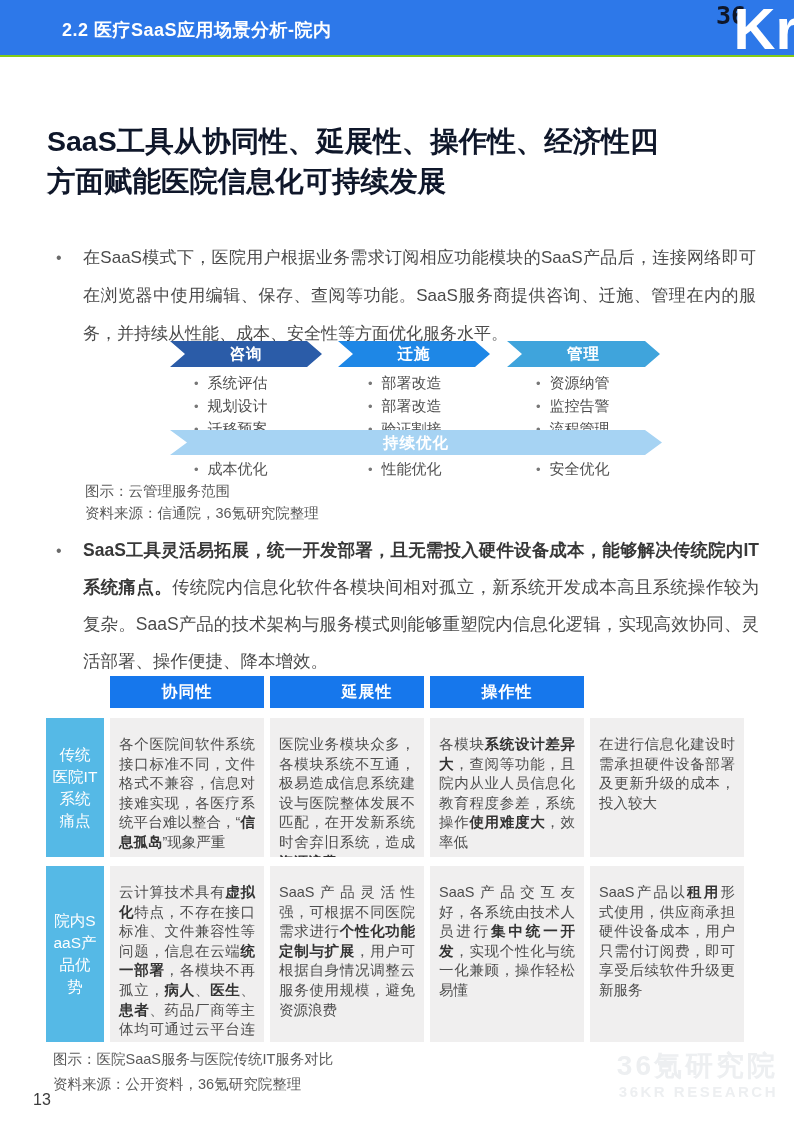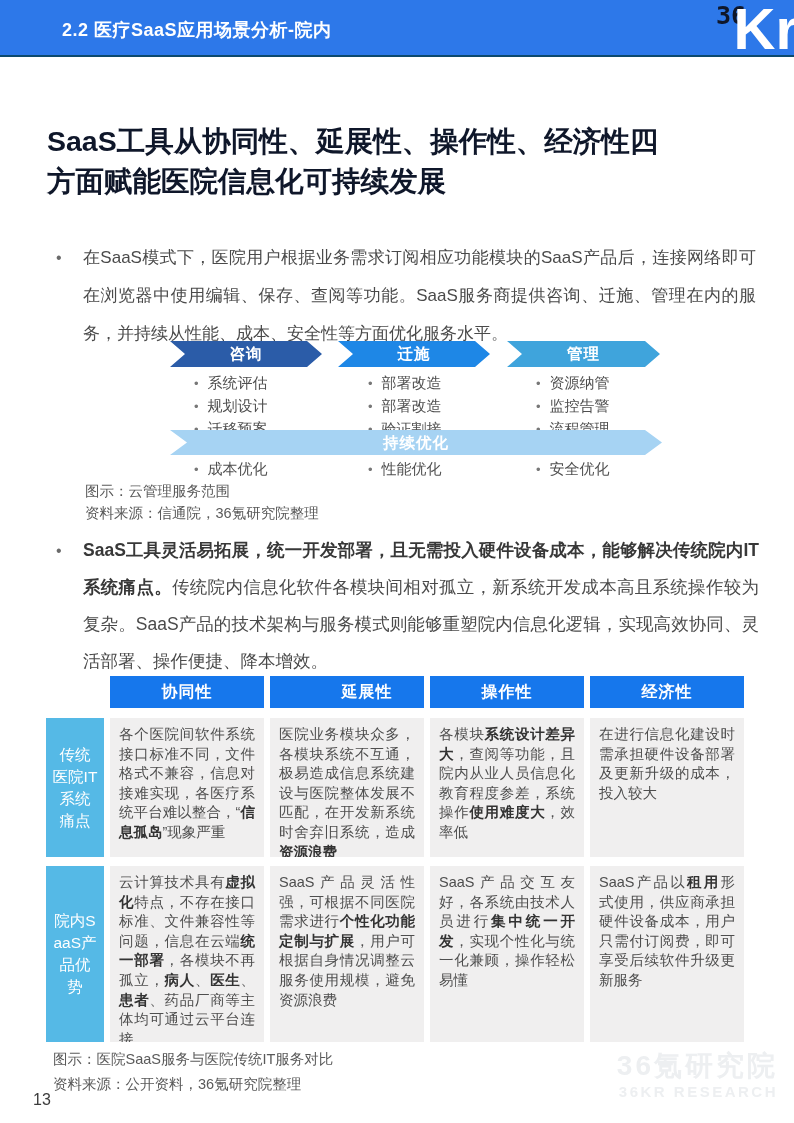--- a/index.html
+++ b/index.html
@@ -12,7 +12,7 @@
   
   .topbar {
     position:absolute; left:0; top:0; width:794px; height:57px;
-    overflow:hidden; border-bottom:2px solid #0c4a6e;
+    overflow:hidden; border-bottom:2px solid #84cc16;
   }
   .topbar-title {
     position:absolute; left:62px; top:0; height:57px; line-height:60px;

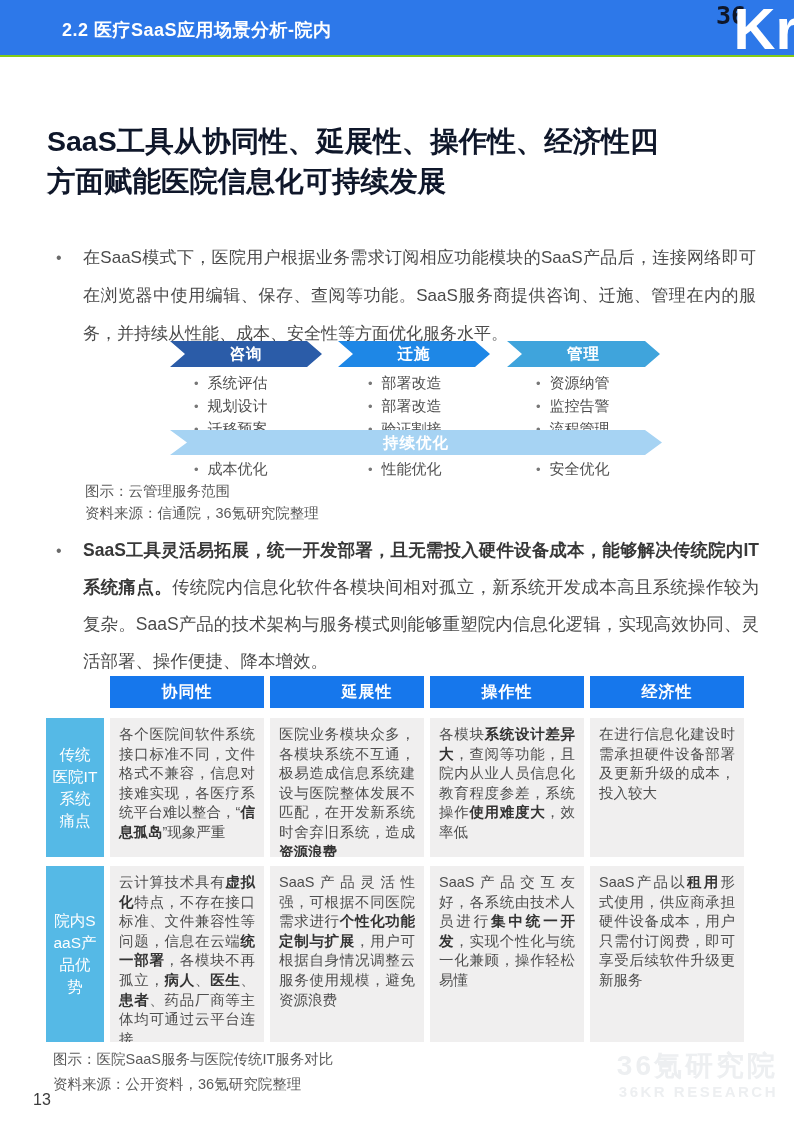--- a/index.html
+++ b/index.html
@@ -160,7 +160,6 @@
     <div class="th tc1" style="background-color: rgb(22, 119, 236); text-align: center;">协同性</div>
     <div class="th tc2" style="background-color: rgb(22, 119, 236); padding-left: 40px;">延展性</div>
     <div class="th tc3" style="background-color: rgb(22, 119, 236);">操作性</div>
-    <div class="th tc4" style="background-color: rgb(22, 119, 236);">经济性</div>
 
     <div class="row-label r1" style="background-color: rgb(85, 185, 230);">传统医院IT系统痛点</div>
     <div class="cell tc1 r1"><span>各个医院间软件系统接口标准不同，文件格式不兼容，信息对接难实现，各医疗系统平台难以整合，“</span><span class="bseg">信息孤岛</span><span>”现象严重</span></div>

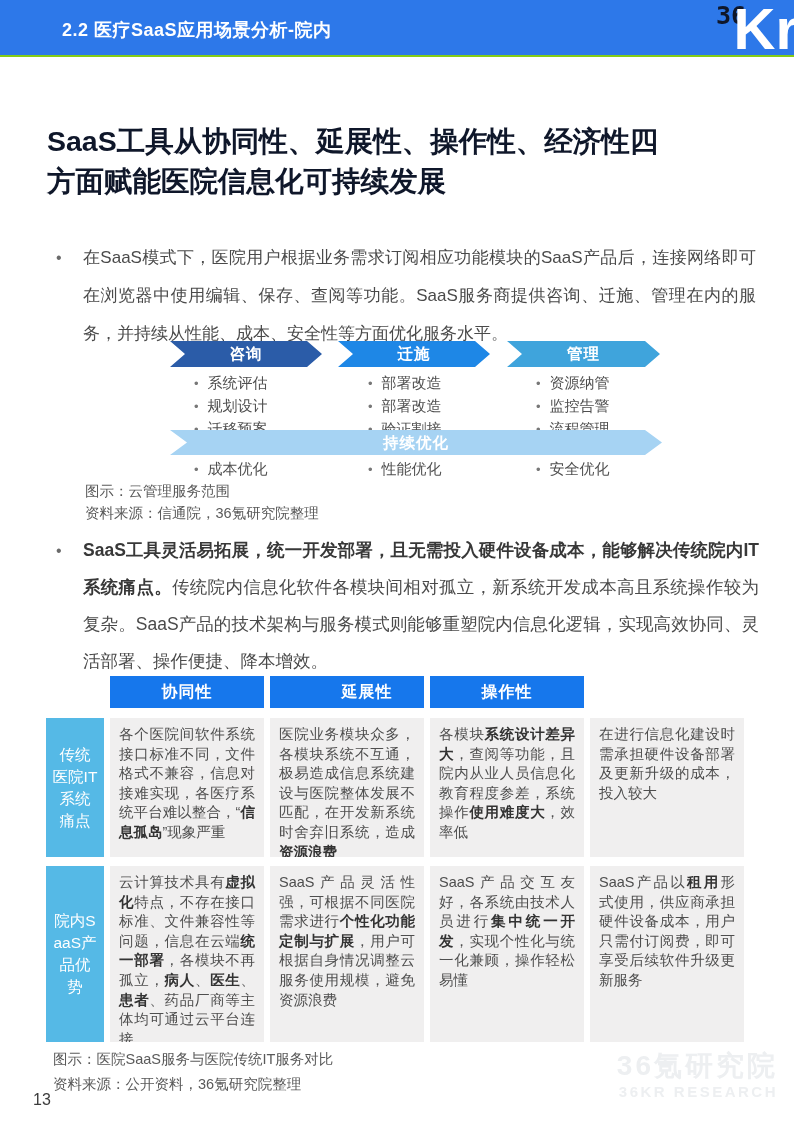--- a/index.html
+++ b/index.html
@@ -75,7 +75,7 @@
   .r1 { top:42px; height:139px; }
   .r2 { top:190px; height:176px; }
   .cell {
-    position:absolute; width:154px; background:#f0efef; padding:7px 9px;
+    position:absolute; width:154px; background:#f0efef; padding:17px 9px;
     font-size:14.5px; line-height:19.6px; color:#4e4e4e; text-align:justify; overflow:hidden;
   }
   .cell .bseg { font-weight:700; color:#333333; }

